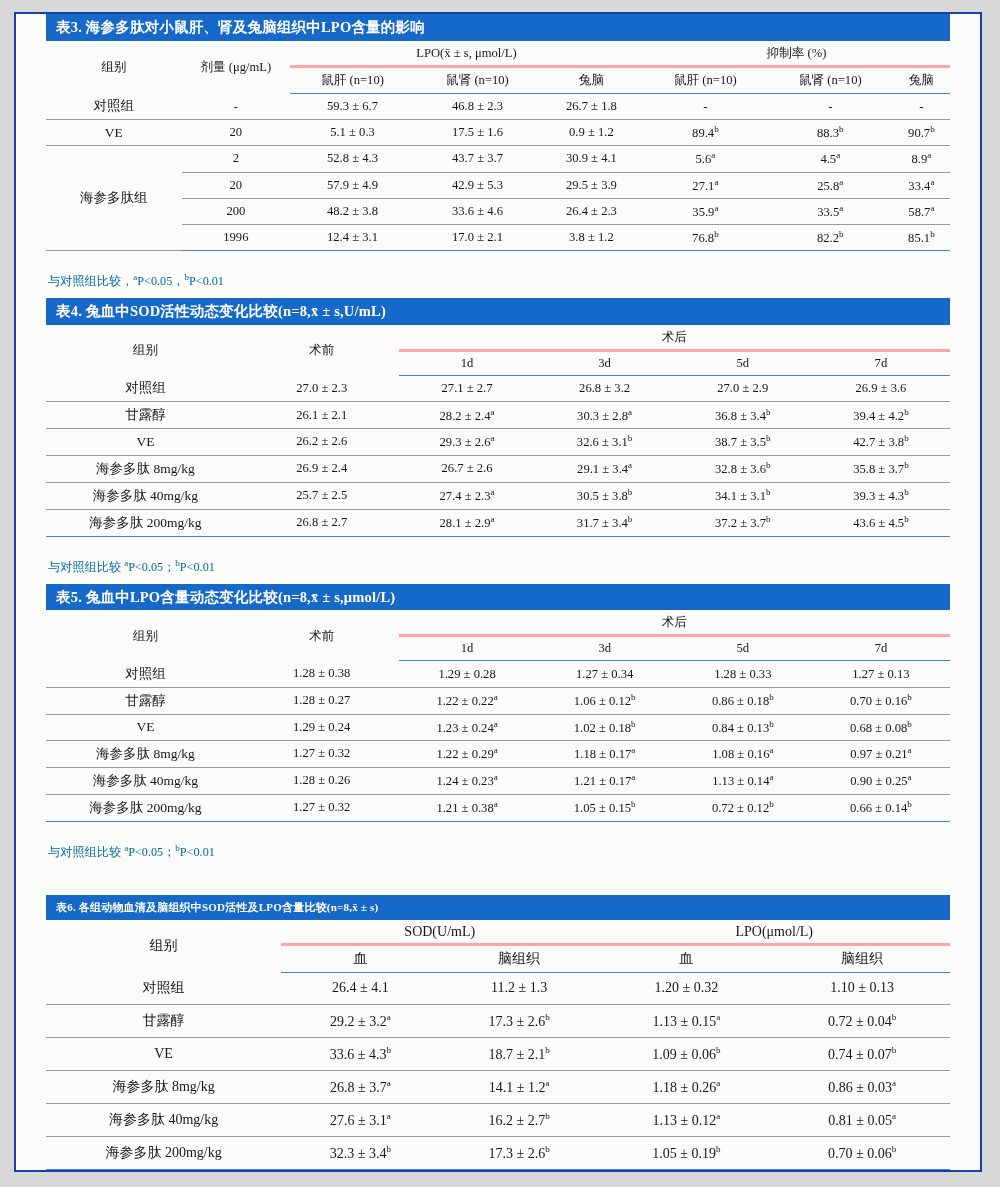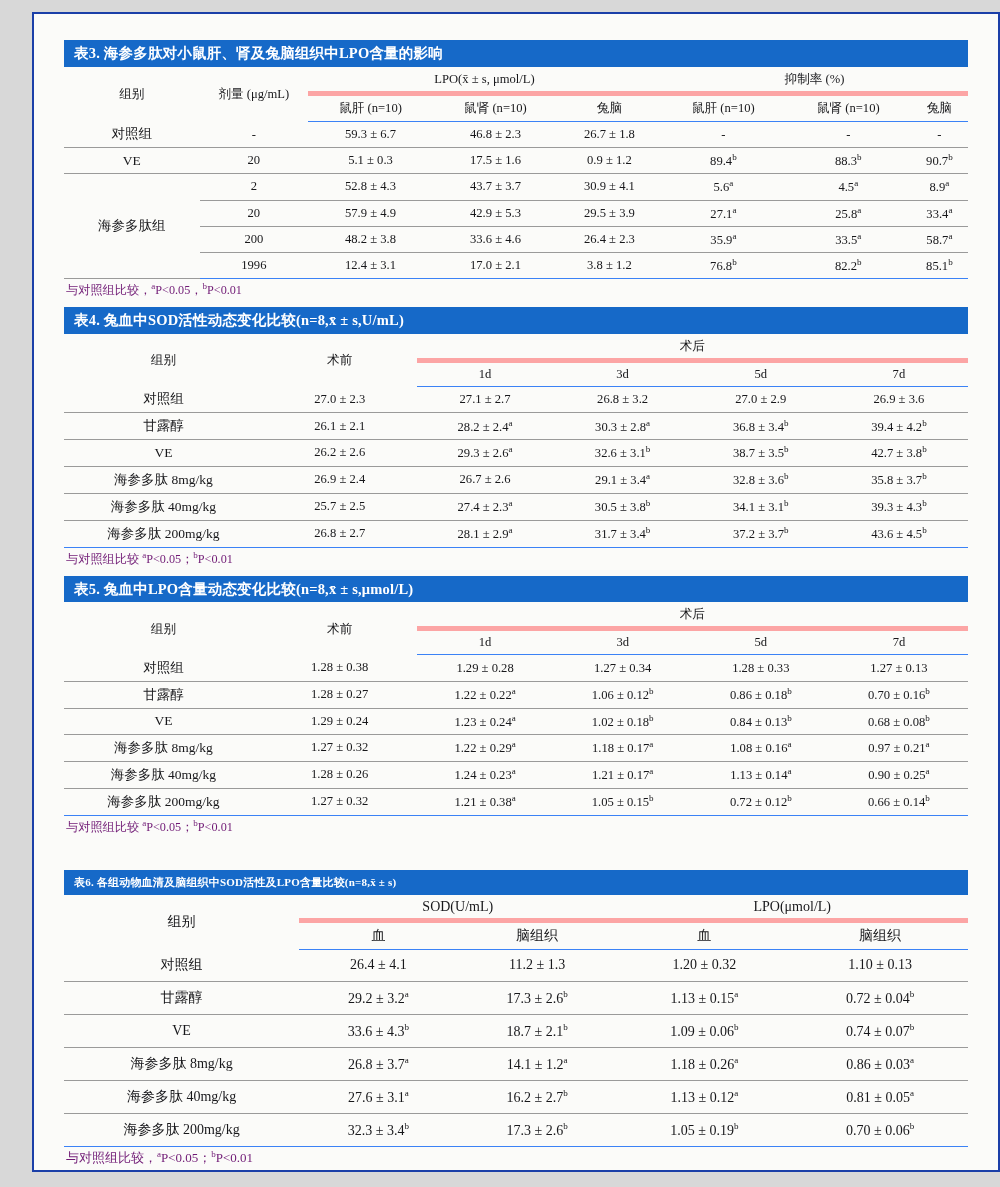--- a/index.html
+++ b/index.html
@@ -15,14 +15,14 @@
   }
   .page {
     position: absolute;
-    left: 32px;
+    left: 14px;
     top: 12px;
     width: 968px;
     height: 1160px;
     background: #fbfbf9;
     border: 2px solid #1b3fa8;
     box-sizing: border-box;
-    padding: 26px 30px 0 30px;
+    padding: 0 30px 0 30px;
   }
   .tblock {
     margin-bottom: 4px;

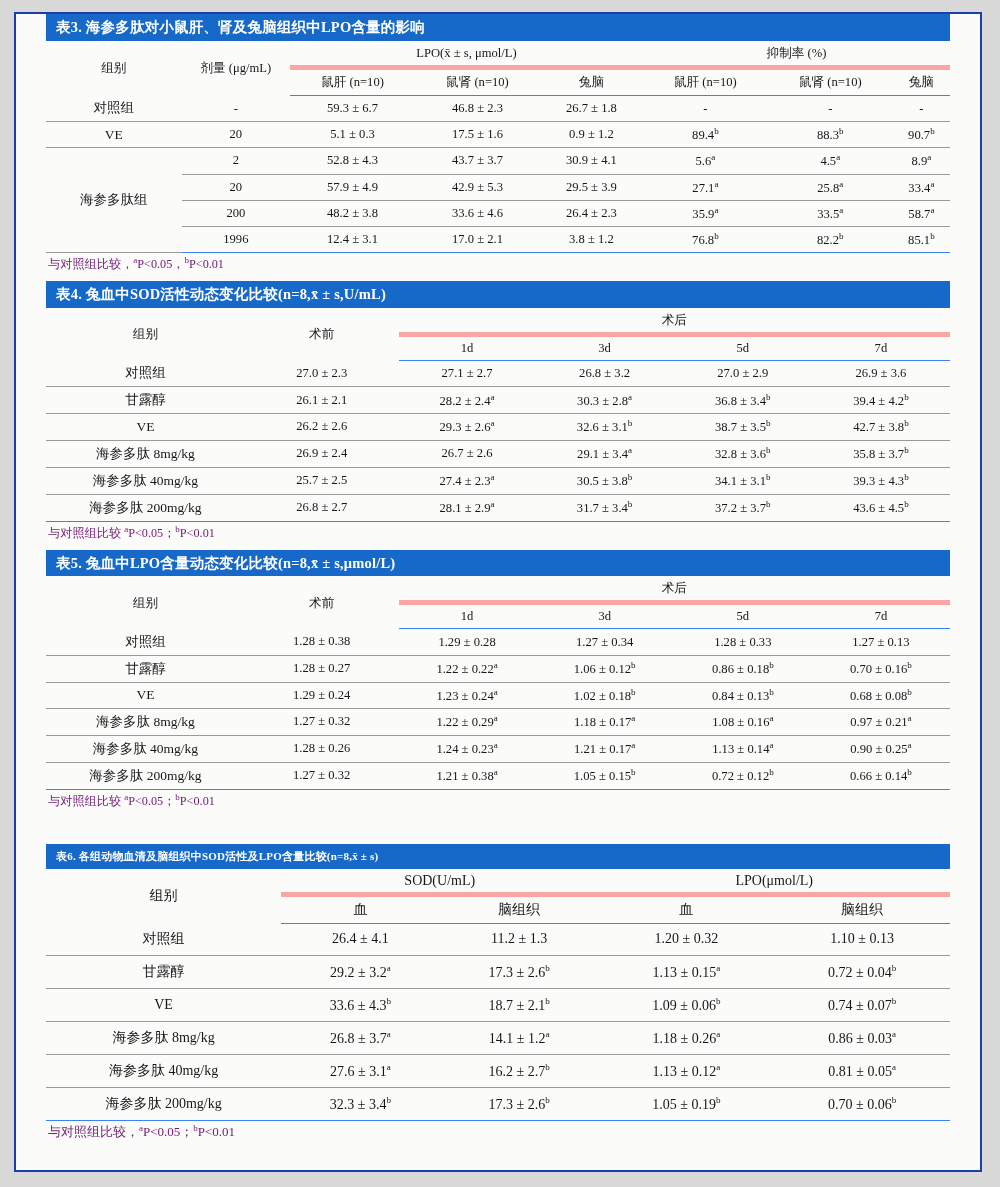--- a/index.html
+++ b/index.html
@@ -52,7 +52,7 @@
     font-size: 12.6px;
   }
   .hdr-top th {
-    border-bottom: 5px solid #fca5a5;
+    border-bottom: 3px solid #fca5a5;
     padding-bottom: 3px;
   }
   .rule-bottom td, .rule-bottom th {

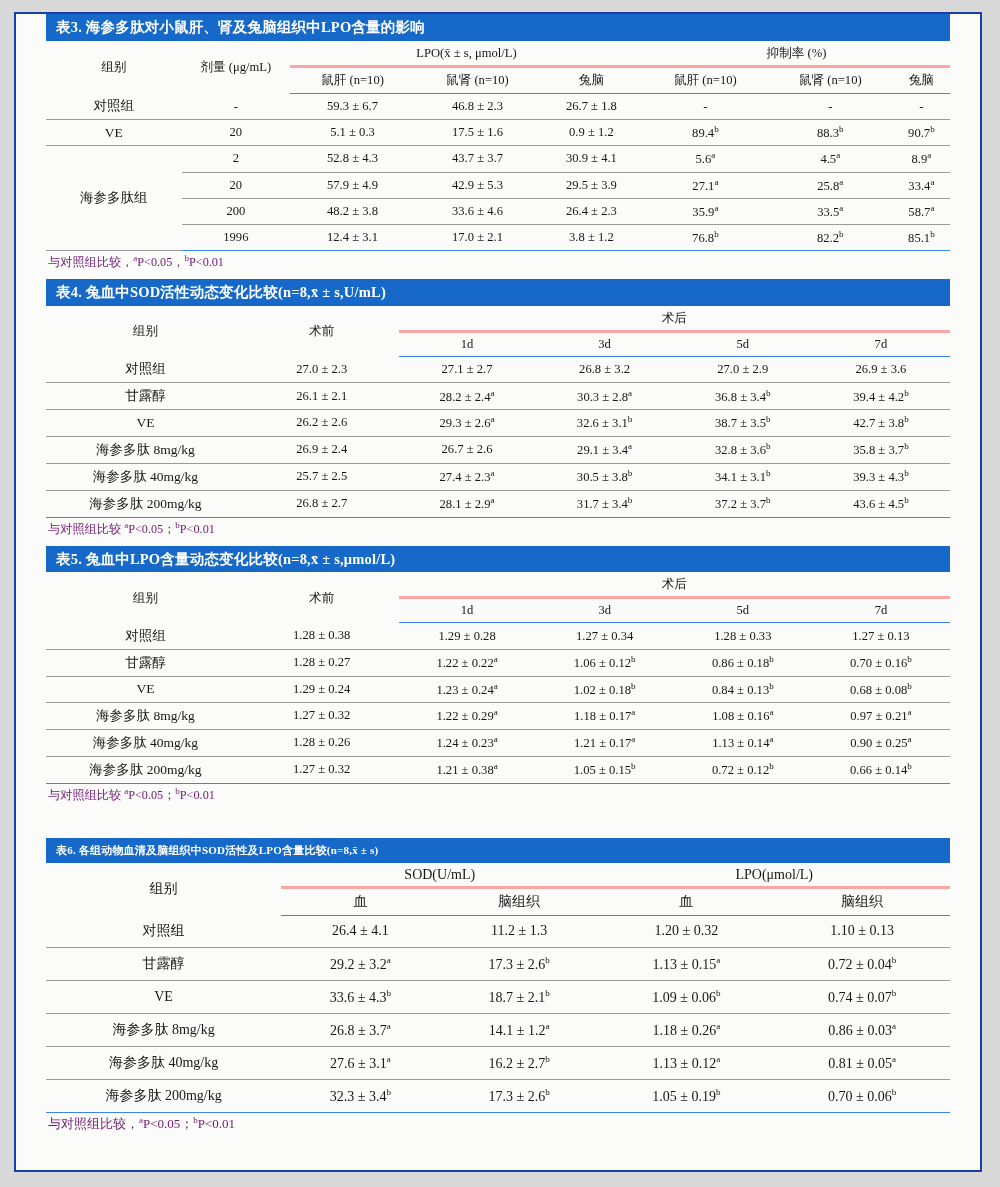--- a/index.html
+++ b/index.html
@@ -64,7 +64,8 @@
   .note {
     font-size: 12.2px;
     padding: 2px 0 4px 2px;
-    color: #701a75;
+    color: #0369a1;
+    margin-top: 19px;
   }
   .grp {
     font-size: 13.5px;

